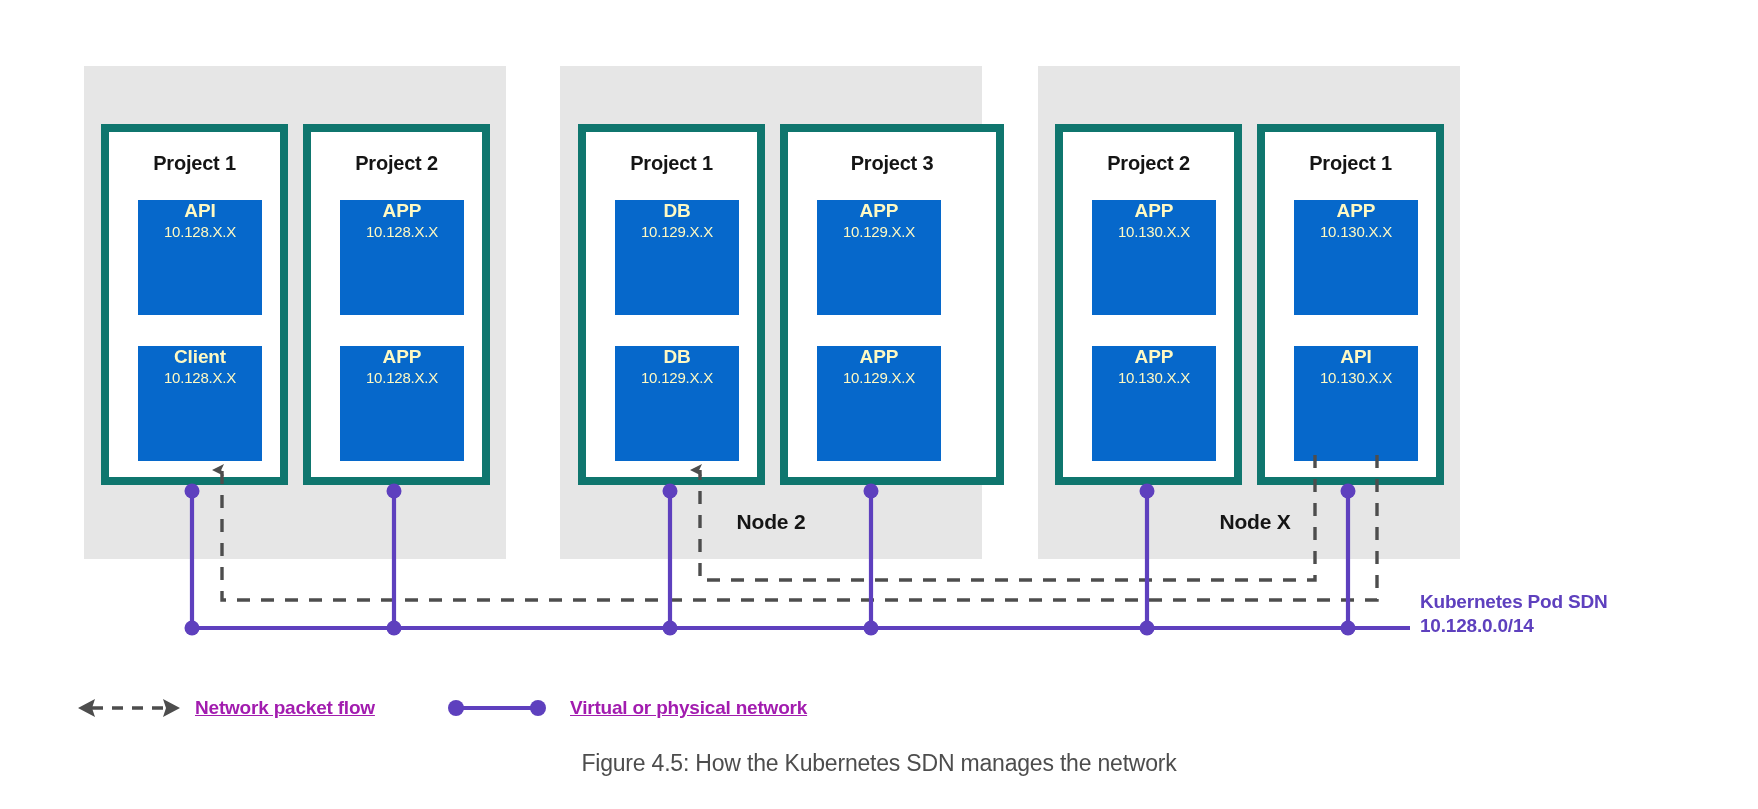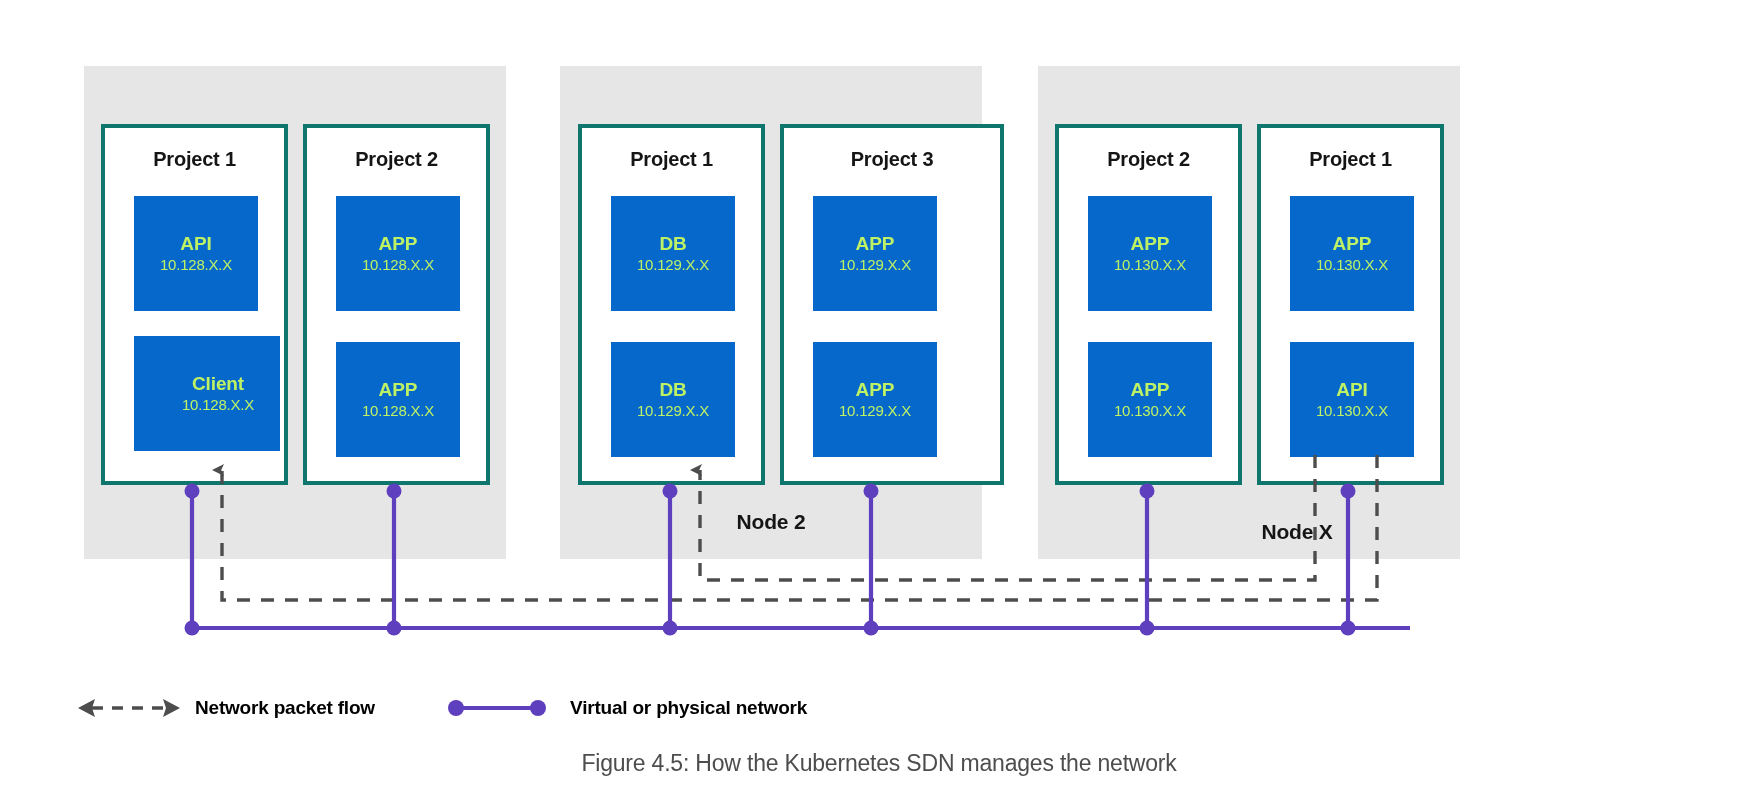--- a/index.html
+++ b/index.html
@@ -42,7 +42,7 @@
   .project-box {
     position: absolute;
     background: #ffffff;
-    border: 4px solid #0f766e;
+    border: 8px solid #0f766e;
     box-sizing: border-box;
   }
   .project-title {

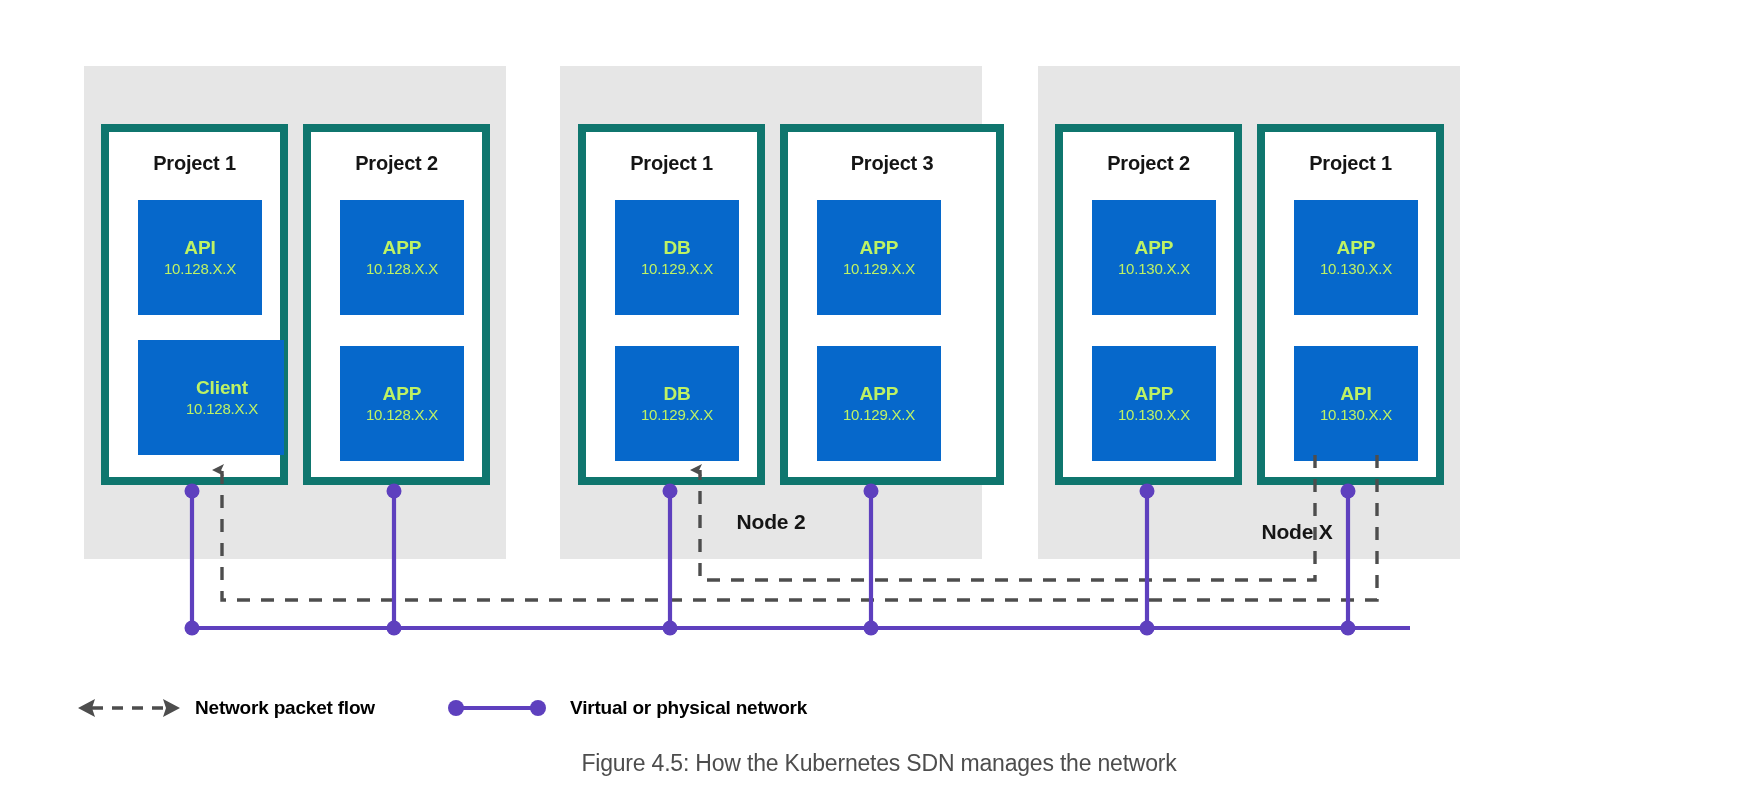--- a/index.html
+++ b/index.html
@@ -62,8 +62,8 @@
     display: flex;
     flex-direction: column;
     align-items: center;
-    justify-content: center;
-    color: #bef264;
+    justify-content: flex-start;
+    color: #fef9c3;
   }
   .pod-name {
     font-size: 19px;

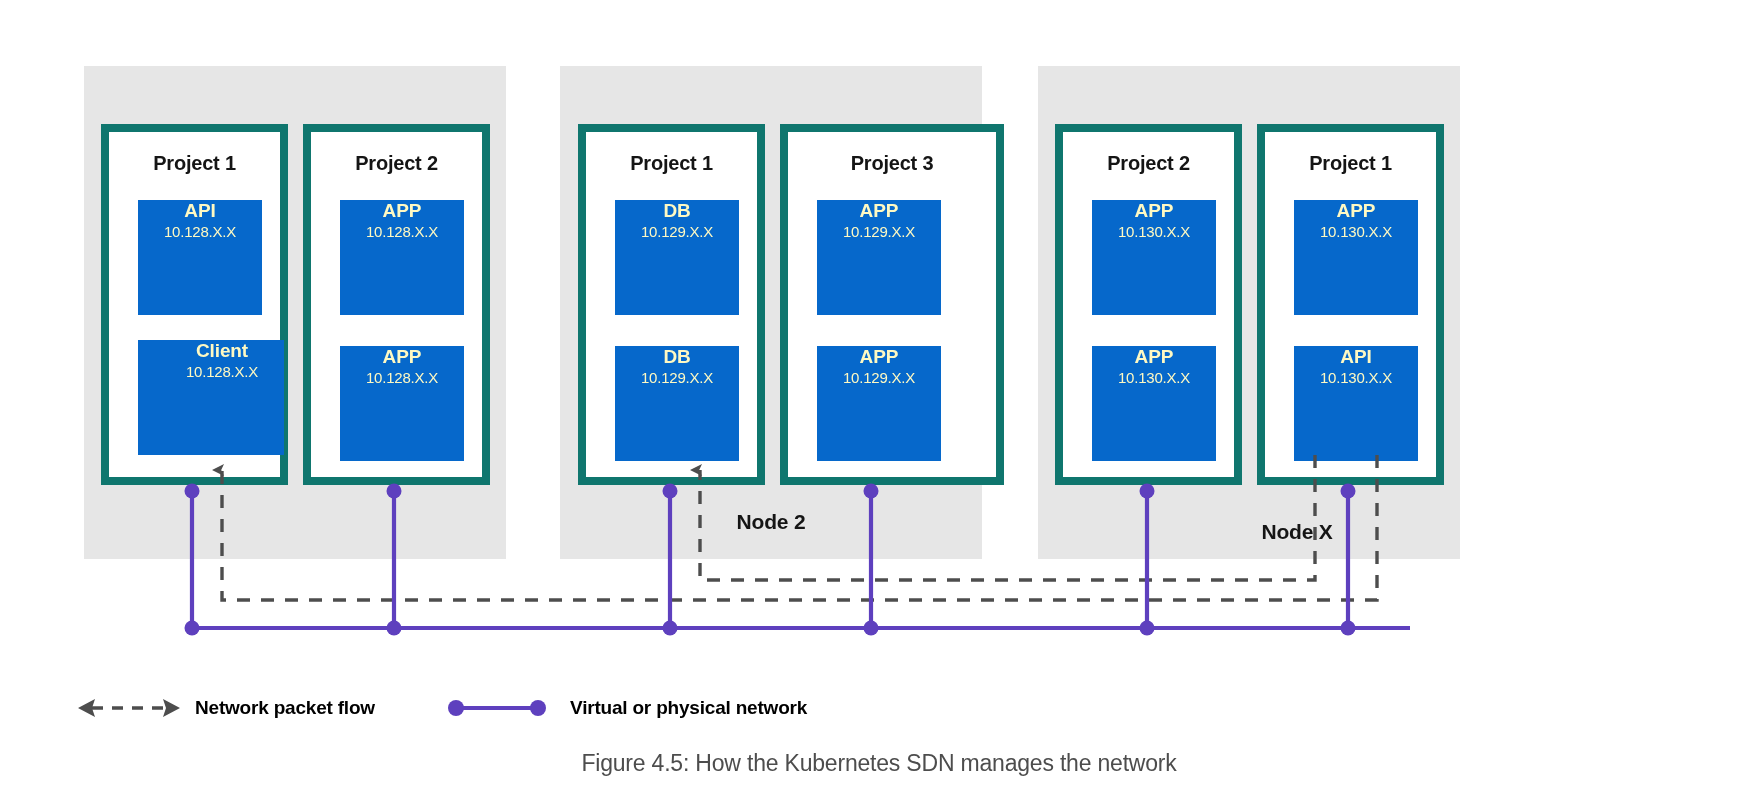--- a/index.html
+++ b/index.html
@@ -123,7 +123,7 @@
       <span class="pod-name">API</span>
       <span class="pod-ip">10.128.X.X</span>
     </div>
-    <div class="pod" style="left:29px; top:208px; width:124px; height:115px;padding-left:22px;">
+    <div class="pod" style="left:29px; top:214px; width:124px; height:115px;">
       <span class="pod-name">Client</span>
       <span class="pod-ip">10.128.X.X</span>
     </div>

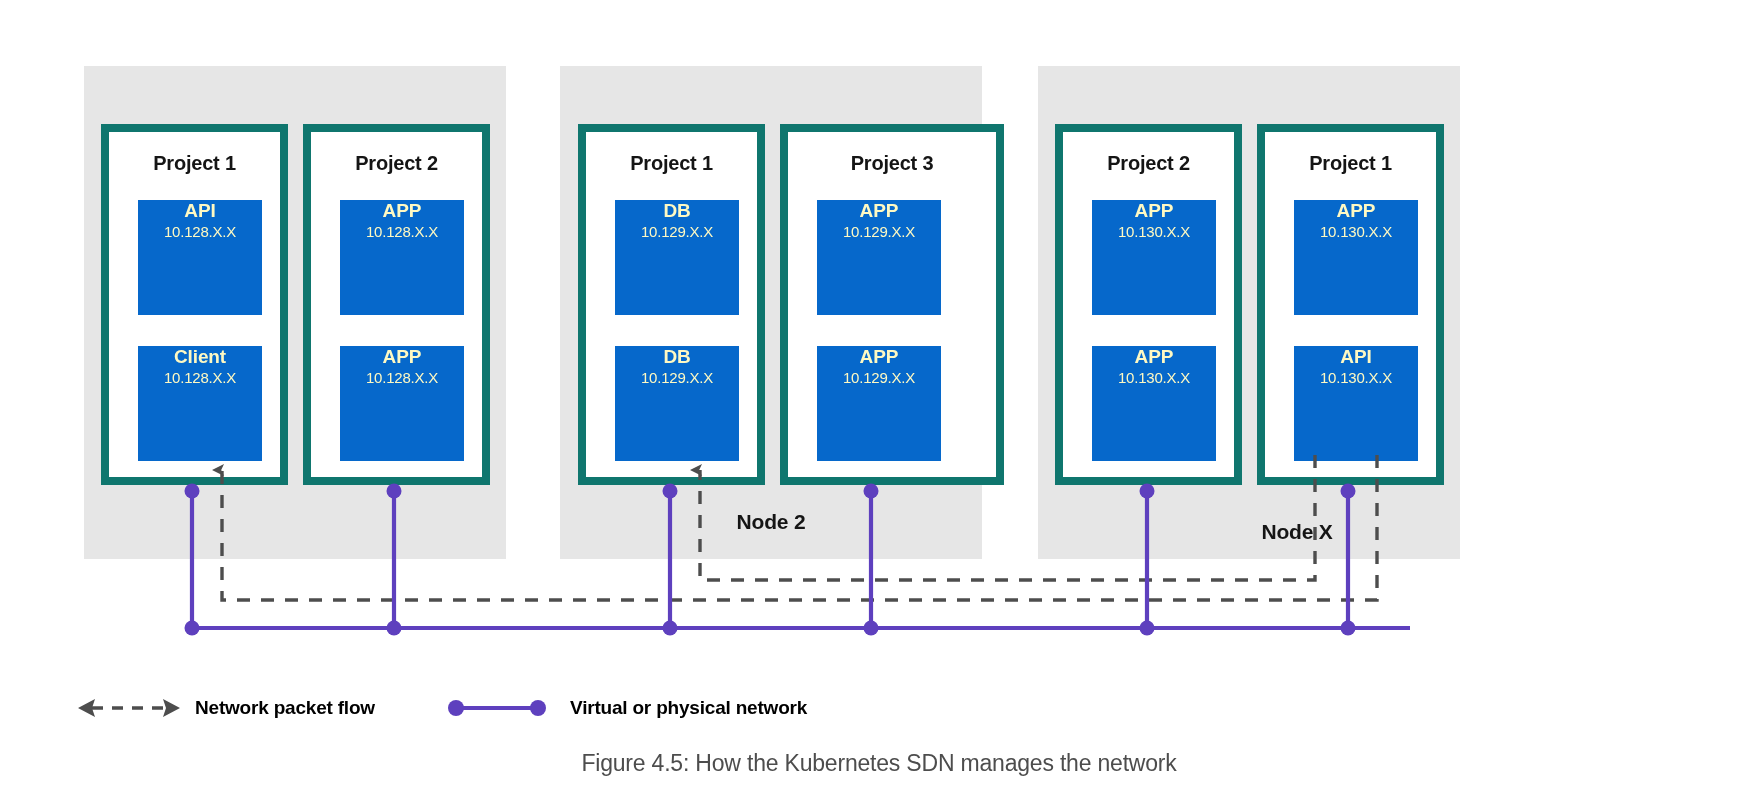--- a/index.html
+++ b/index.html
@@ -115,7 +115,7 @@
   <div class="node-panel" style="left:1038px; top:66px; width:422px; height:493px;"></div>
 
   <div class="node-label" style="left:560px; top:510px; width:422px;">Node 2</div>
-  <div class="node-label" style="left:1086px; top:510px; width:422px;margin-top:10px;">Node X</div>
+  <div class="node-label" style="left:1044px; top:510px; width:422px;">Node X</div>
 
   <div class="project-box" style="left:101px; top:124px; width:187px; height:361px;">
     <div class="project-title">Project 1</div>

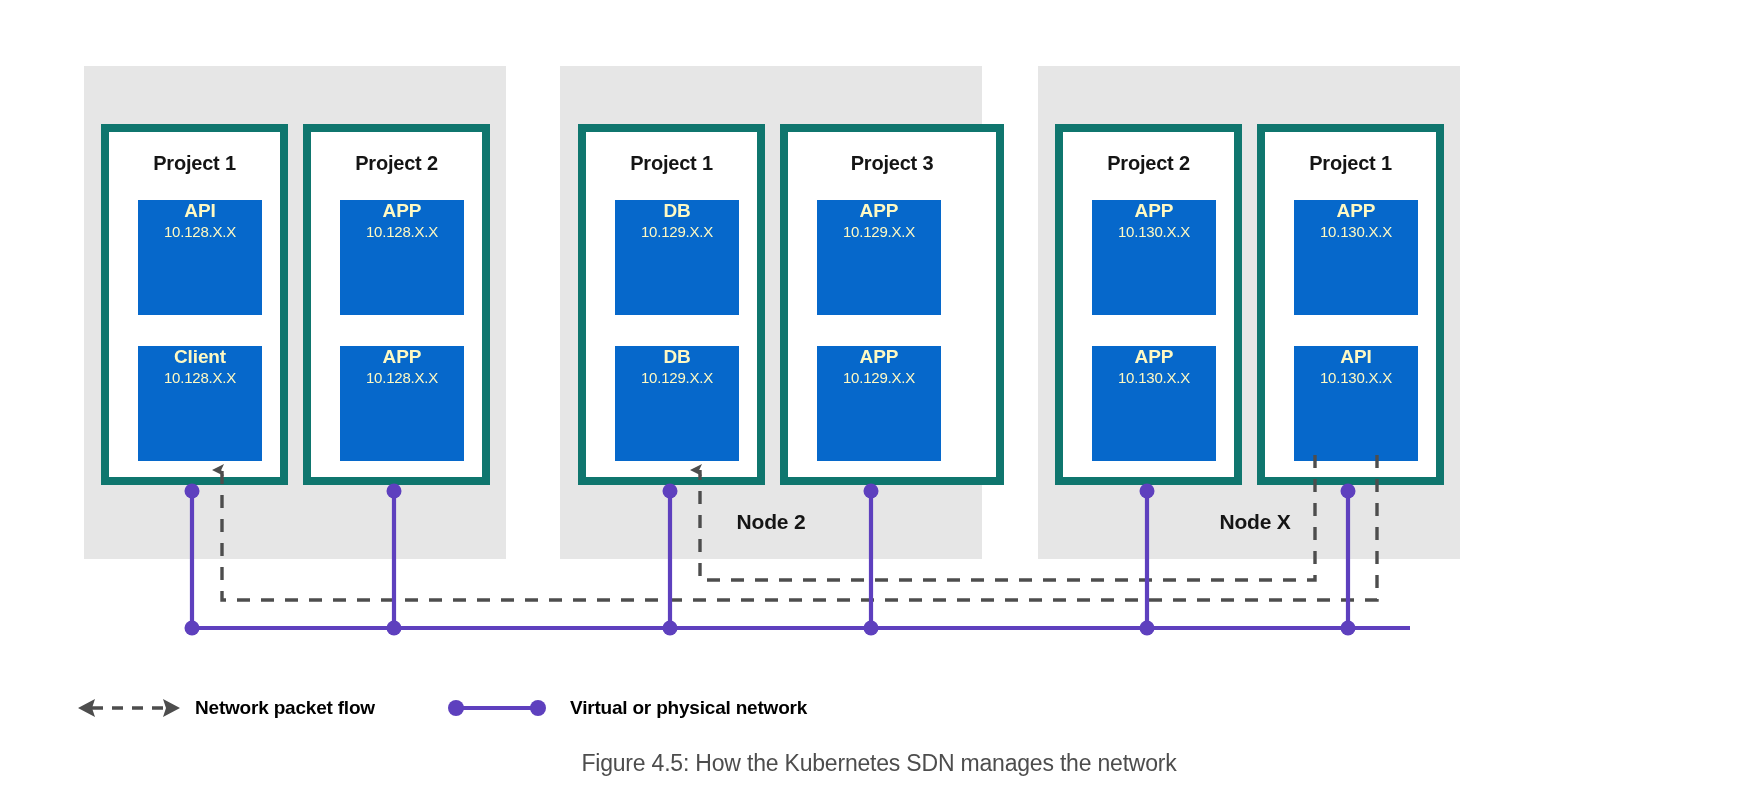--- a/index.html
+++ b/index.html
@@ -255,6 +255,10 @@
     </g>
   </svg>
 
+  <div class="sdn-label" style="left:1420px; top:590px;">
+    <div class="l1">Kubernetes Pod SDN</div>
+    <div class="l2">10.128.0.0/14</div>
+  </div>
 
   <div class="legend-text" style="left:195px; top:697px;">Network packet flow</div>
   <div class="legend-text" style="left:570px; top:697px;">Virtual or physical network</div>

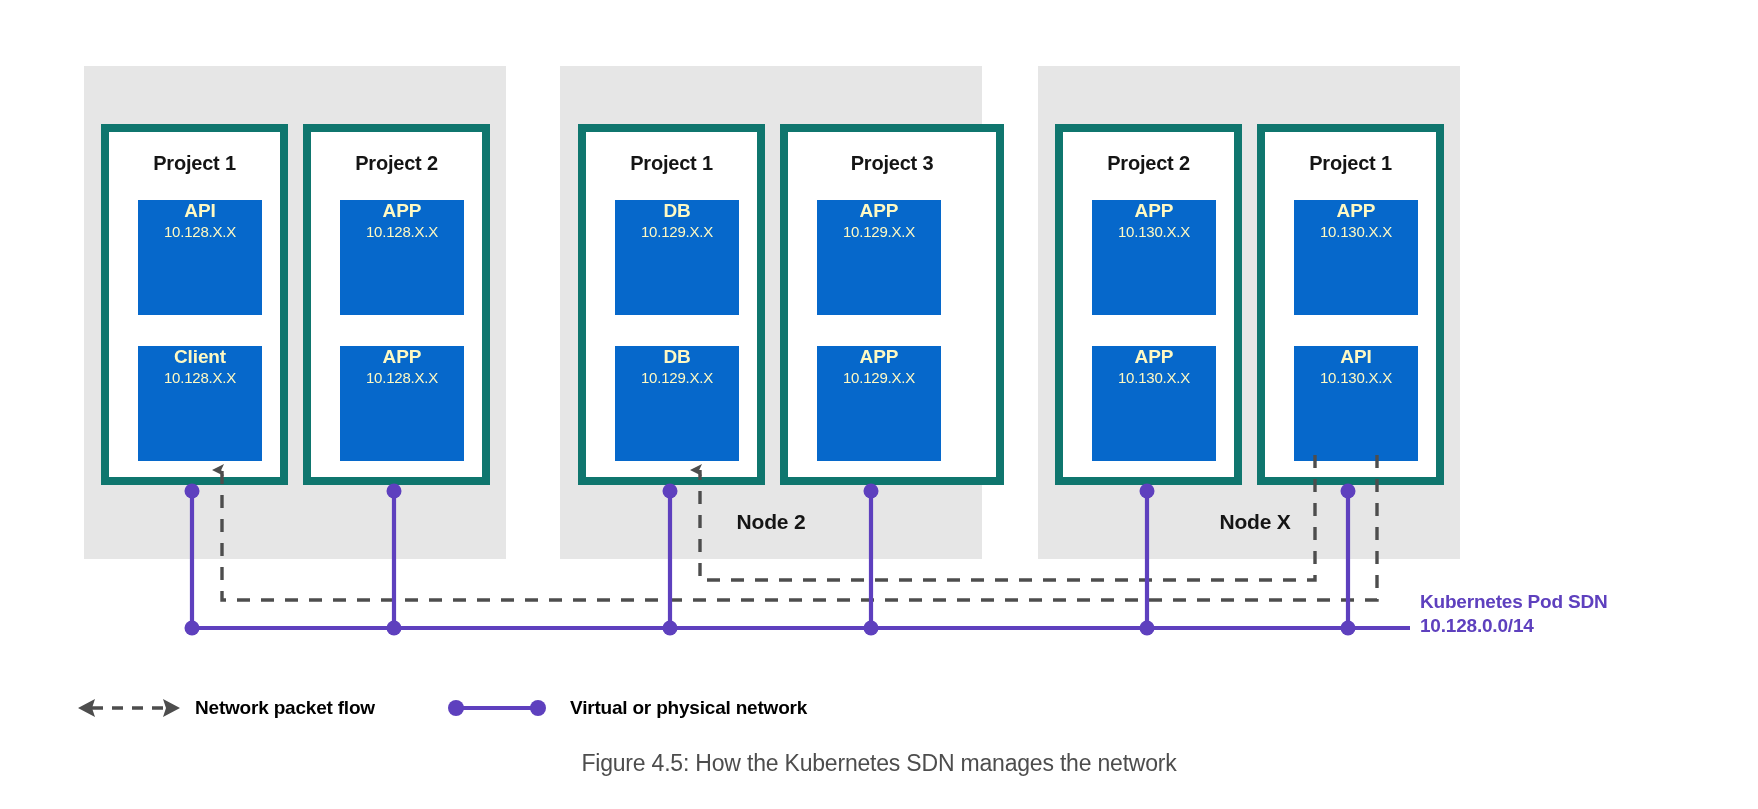--- a/index.html
+++ b/index.html
@@ -90,9 +90,10 @@
     position: absolute;
     font-size: 19px;
     font-weight: bold;
-    color: #000000;
+    color: #a21caf;
     letter-spacing: -0.2px;
     white-space: nowrap;
+    text-decoration: underline;
   }
   .caption {
     position: absolute;

